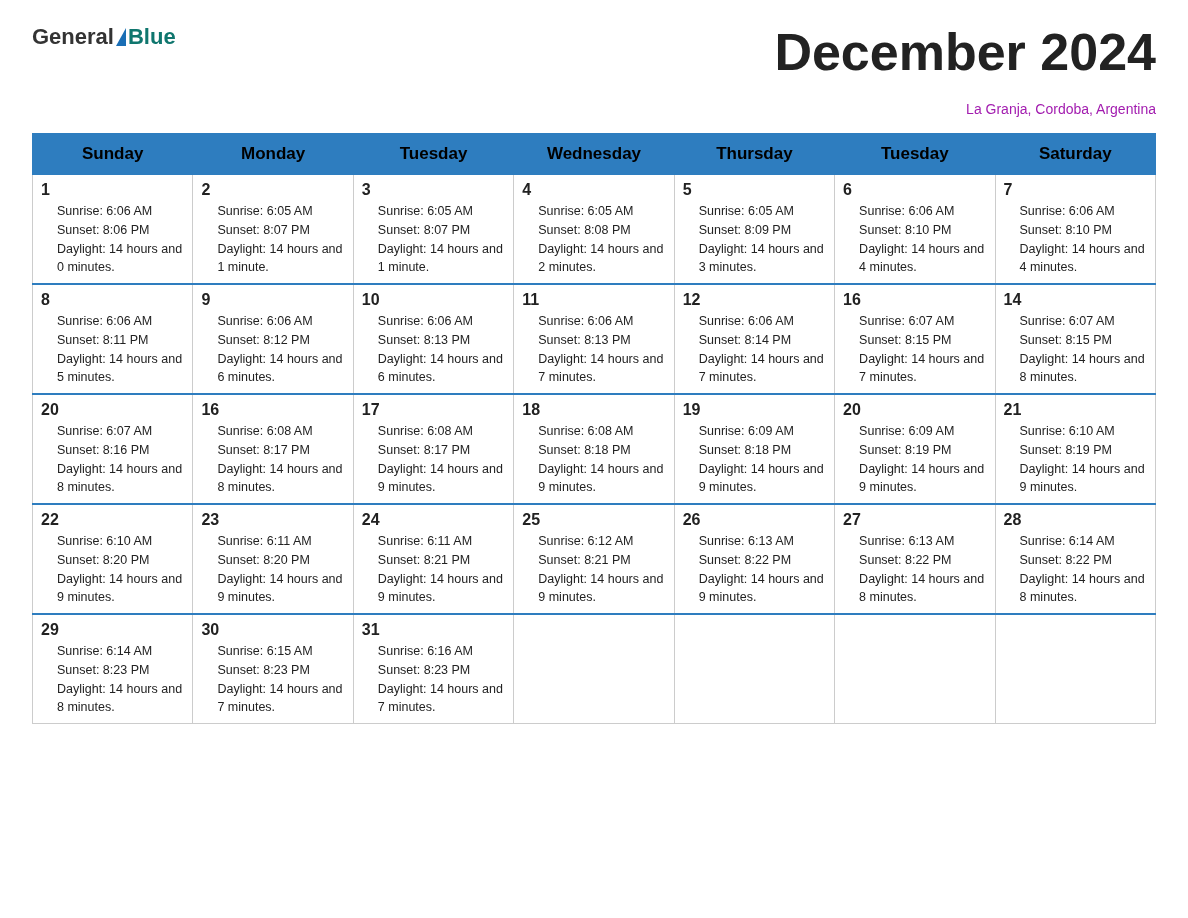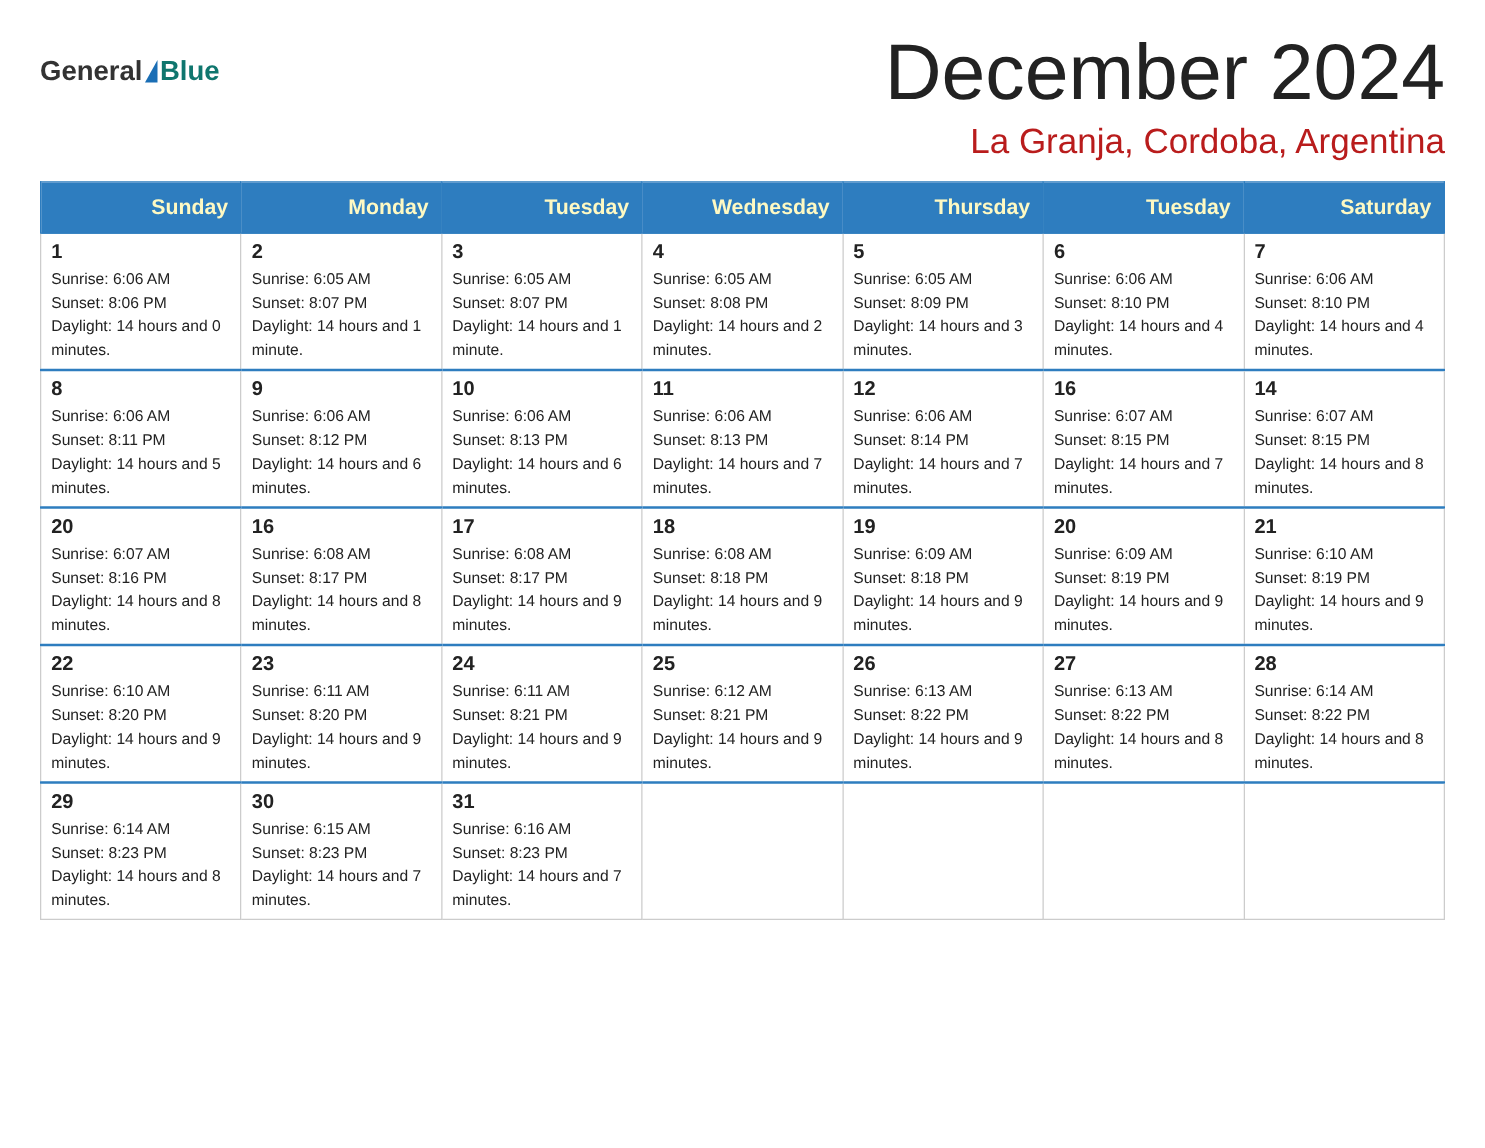--- a/index.html
+++ b/index.html
@@ -20,7 +20,6 @@
       display: flex;
       flex-direction: column;
       align-items: flex-start;
-      margin-top: 20px;
     }
     .logo-text {
       display: flex;

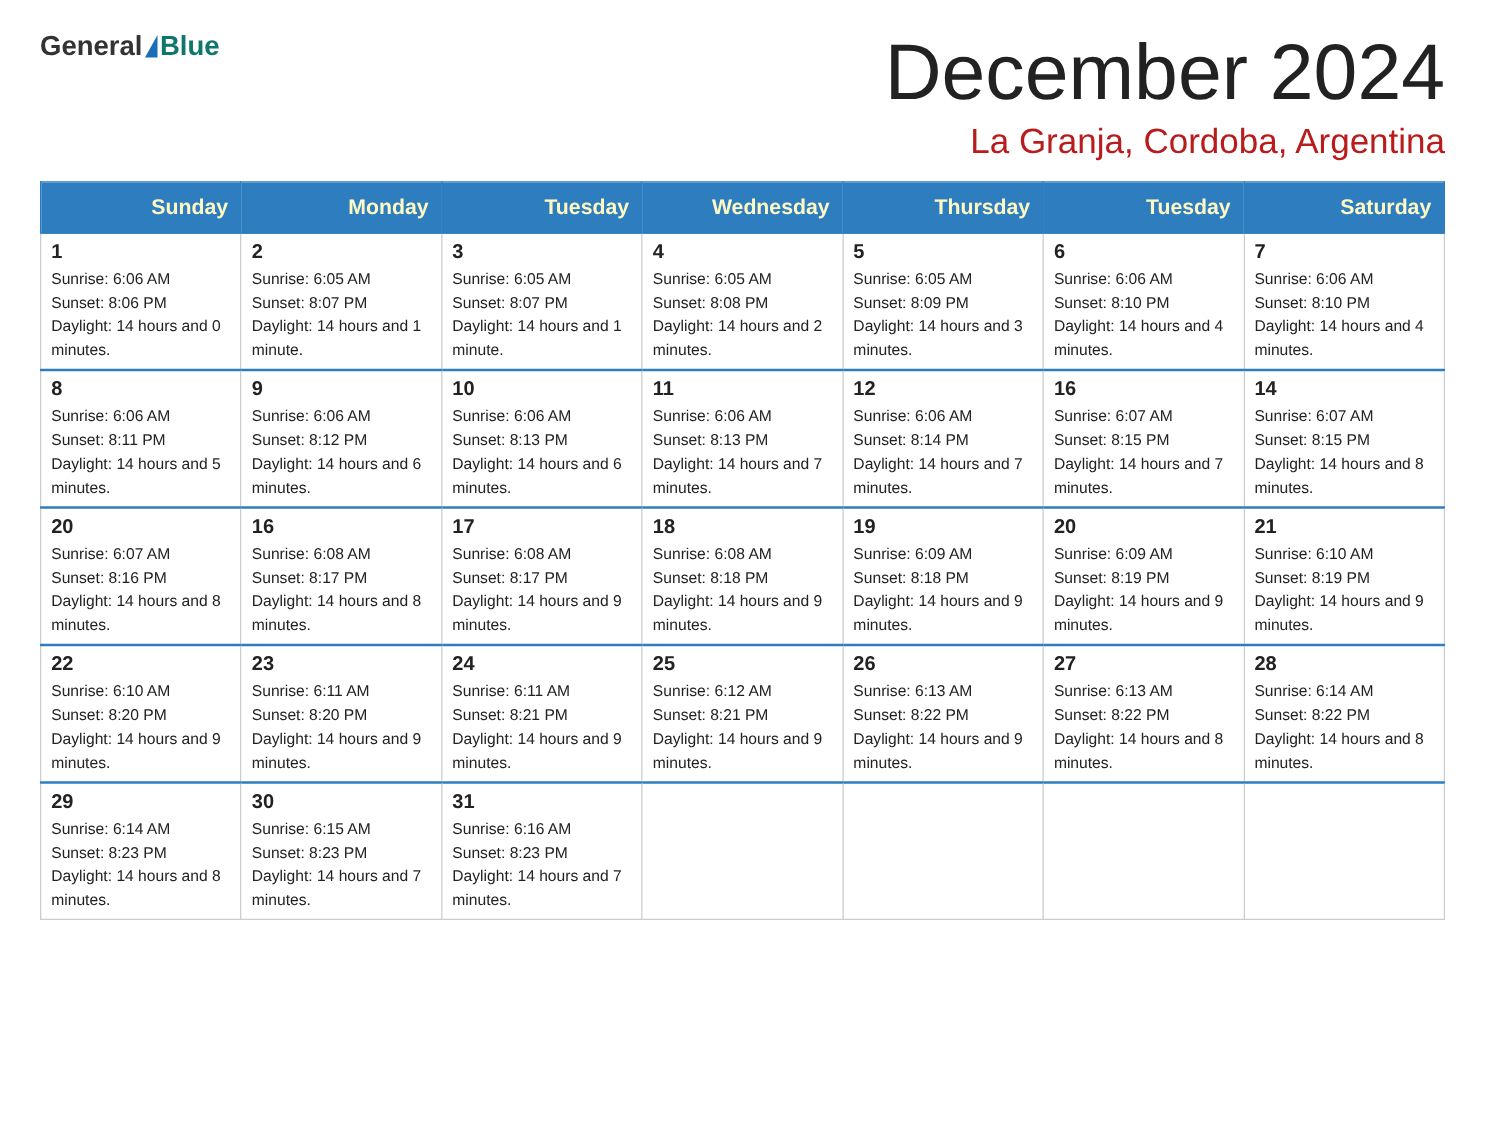--- a/index.html
+++ b/index.html
@@ -51,8 +51,8 @@
       text-align: right;
     }
     .month-title {
-      font-size: 63px;
-      font-weight: normal;
+      font-size: 52px;
+      font-weight: bold;
       color: #222;
       line-height: 1.1;
     }

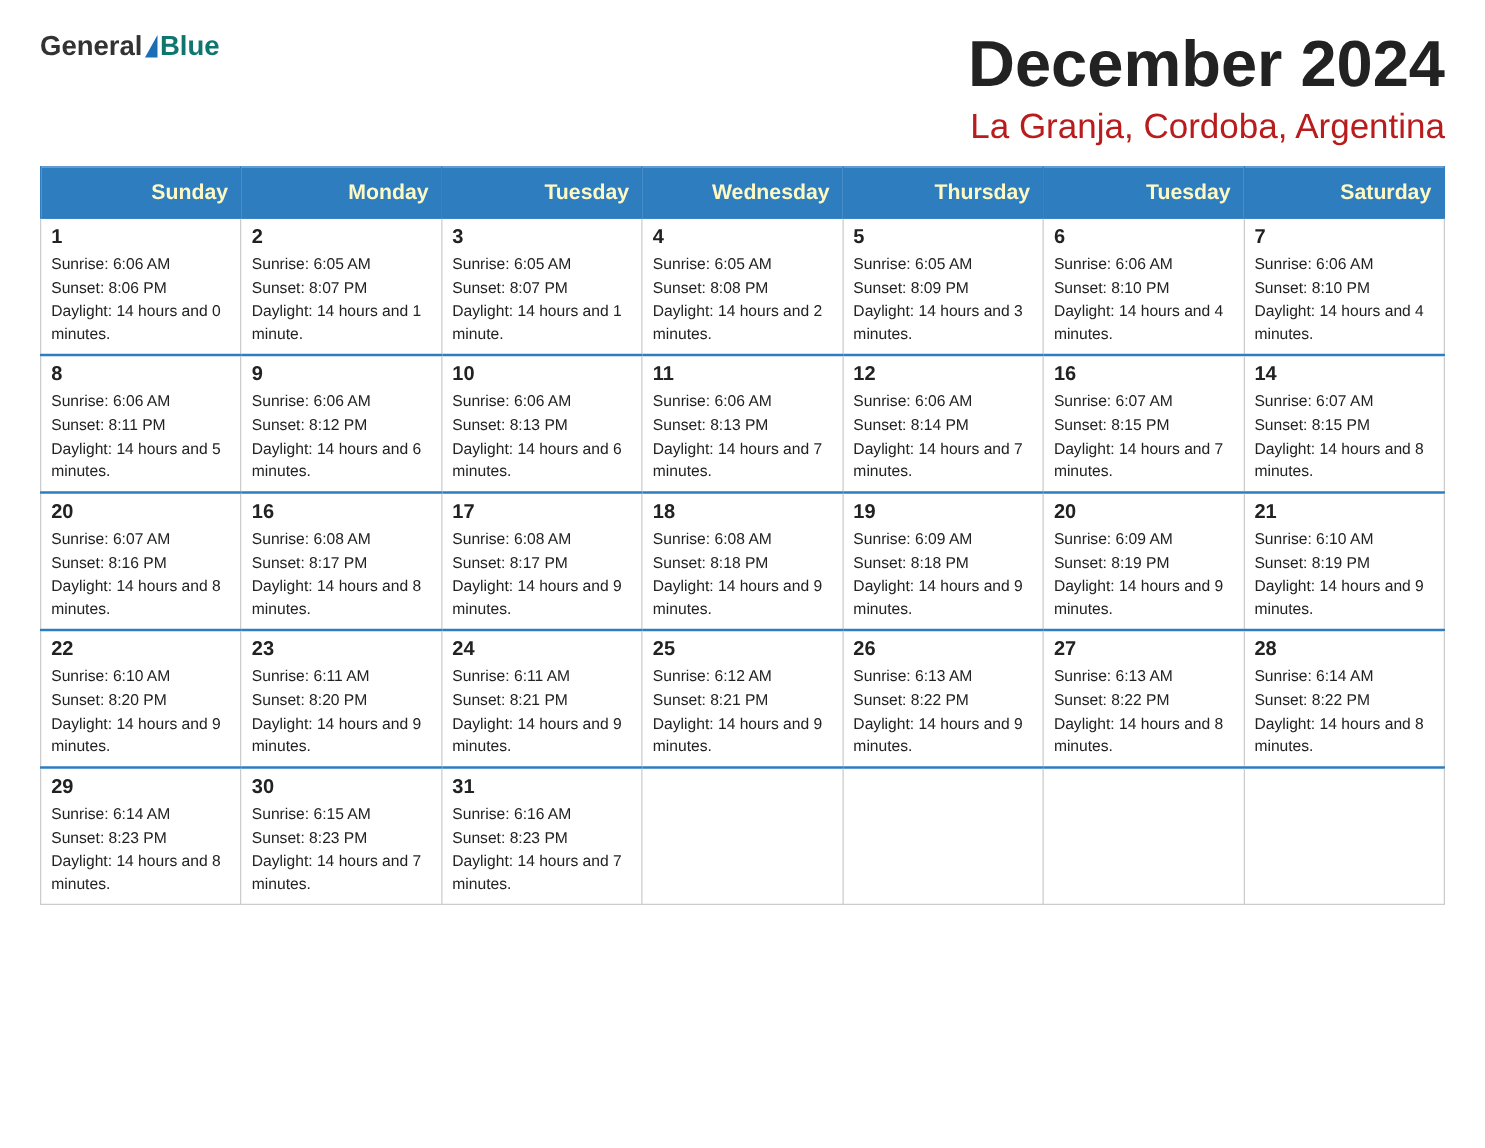--- a/index.html
+++ b/index.html
@@ -57,9 +57,9 @@
       line-height: 1.1;
     }
     .location-title {
-      font-size: 28px;
-      color: #b91c1c;
-      margin-top: 4px;
+      font-size: 14px;
+      color: #a21caf;
+      margin-top: 20px;
     }
     .calendar-table {
       width: 100%;

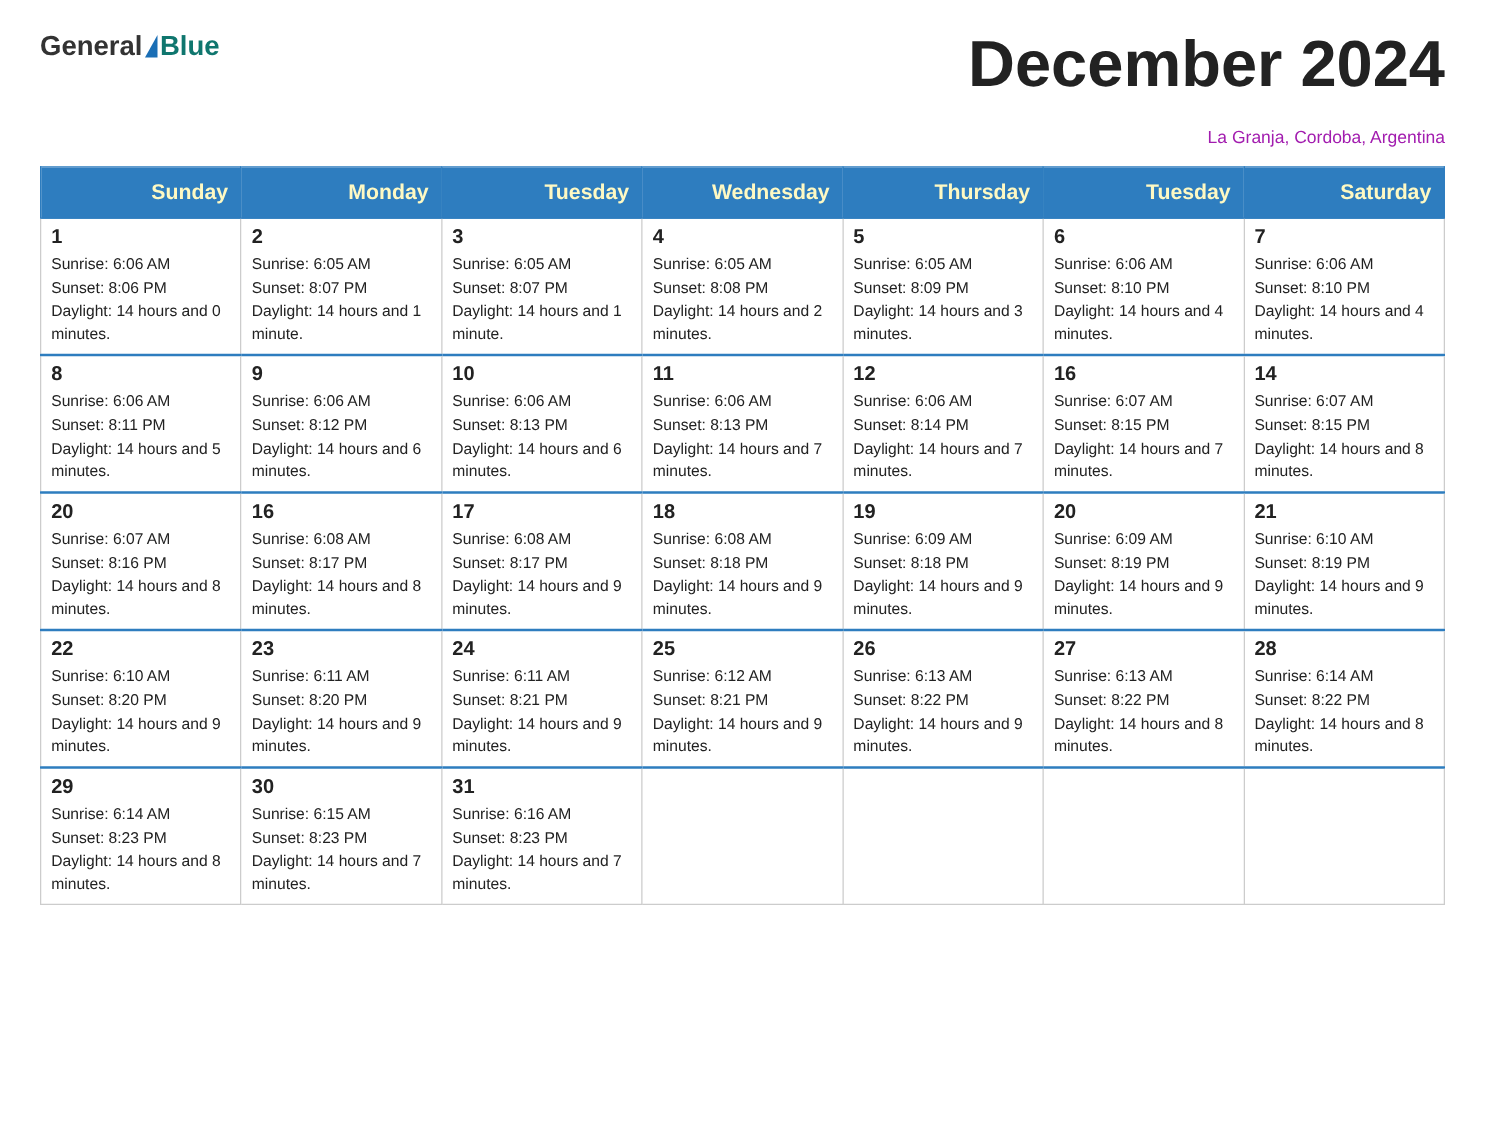--- a/index.html
+++ b/index.html
@@ -68,11 +68,11 @@
     }
     .calendar-table th {
       background-color: #2e7dbf;
-      color: #fef9c3;
+      color: #000000;
       font-size: 17px;
       font-weight: bold;
       padding: 10px 10px;
-      text-align: right;
+      text-align: center;
       border: 1px solid #2e7dbf;
     }
     .calendar-table td {

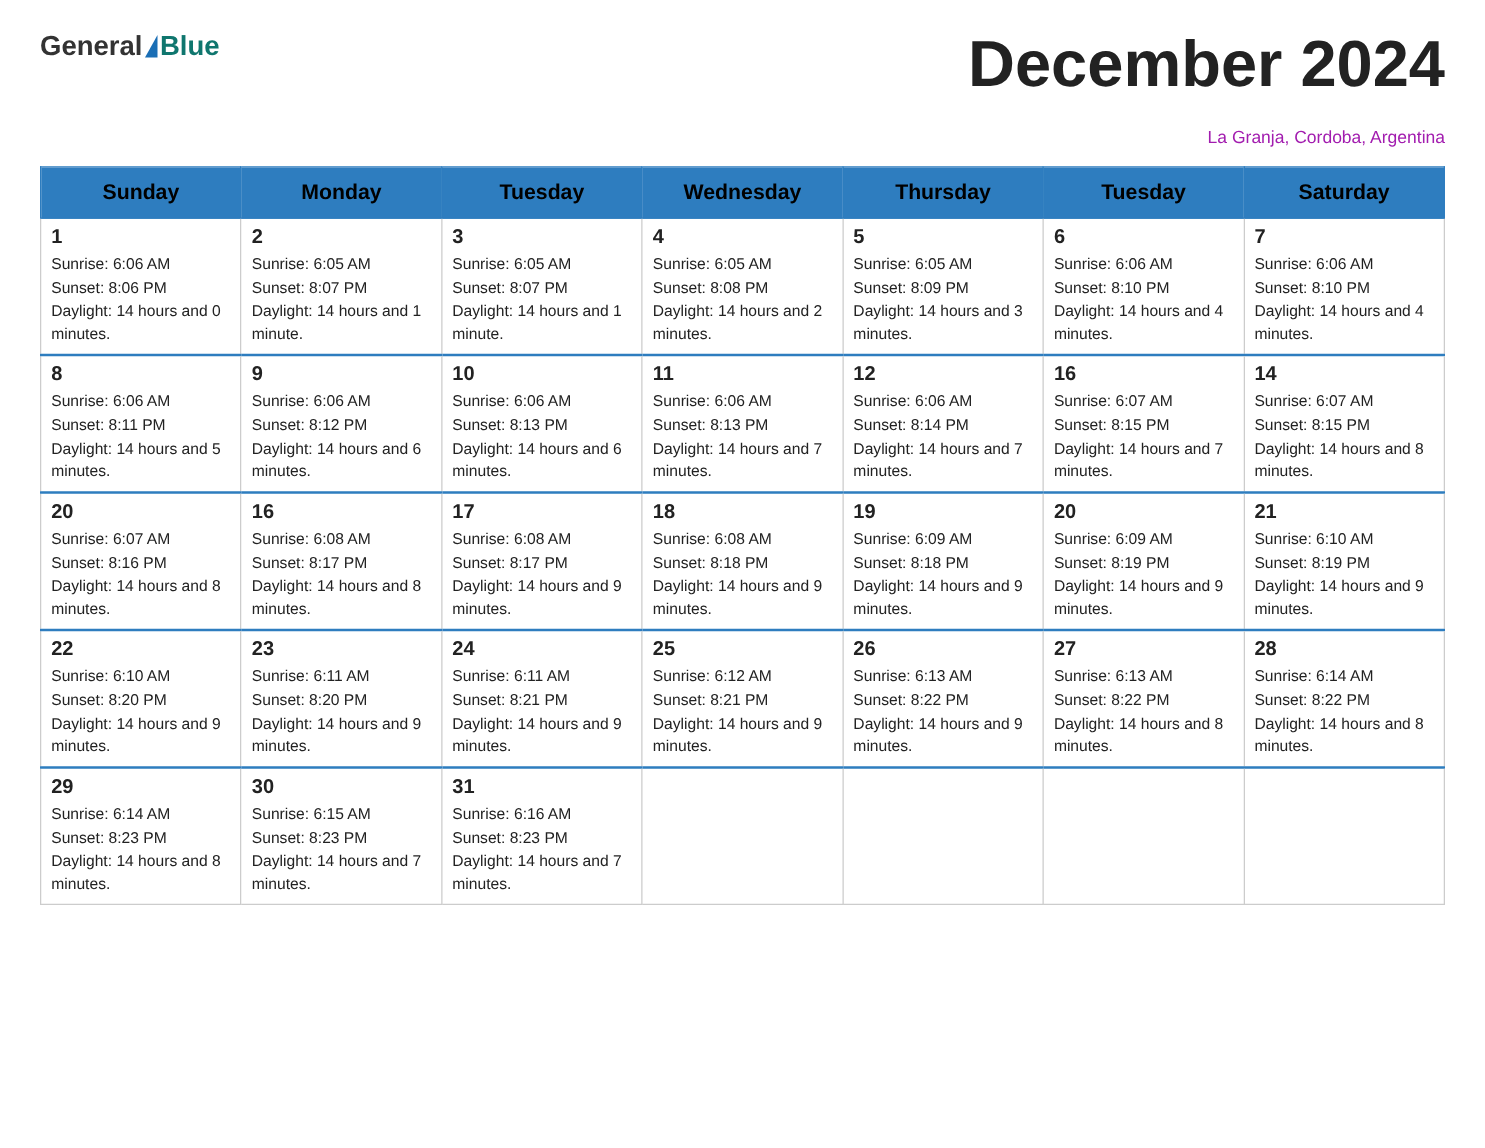--- a/index.html
+++ b/index.html
@@ -94,6 +94,7 @@
       font-size: 12.5px;
       line-height: 1.5;
       color: #222;
+      margin-left: 16px;
     }
     .row-divider td {
       border-top: 2px solid #2e7dbf;

